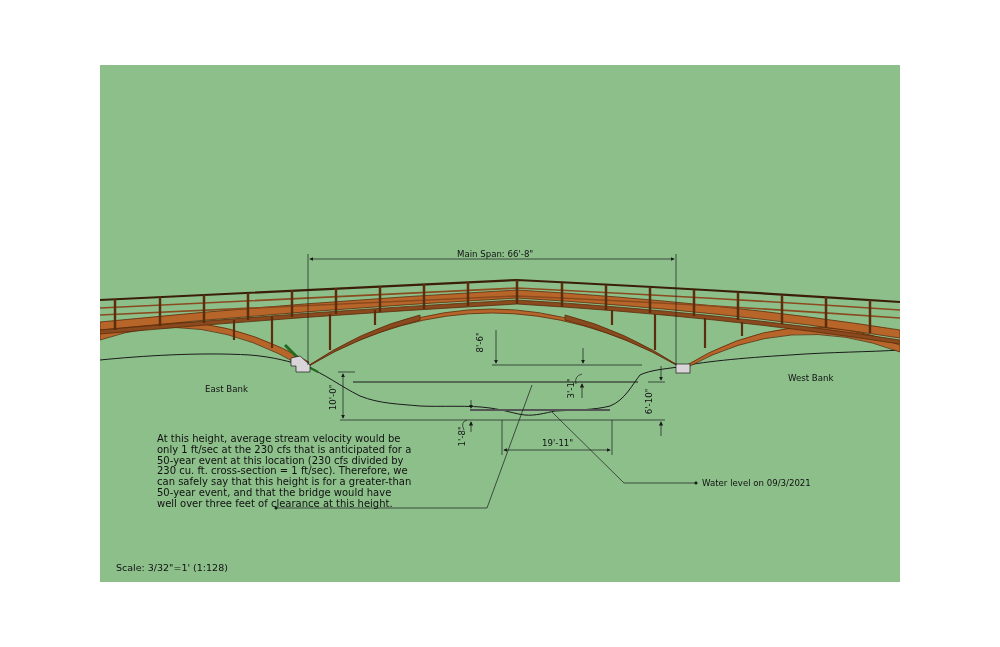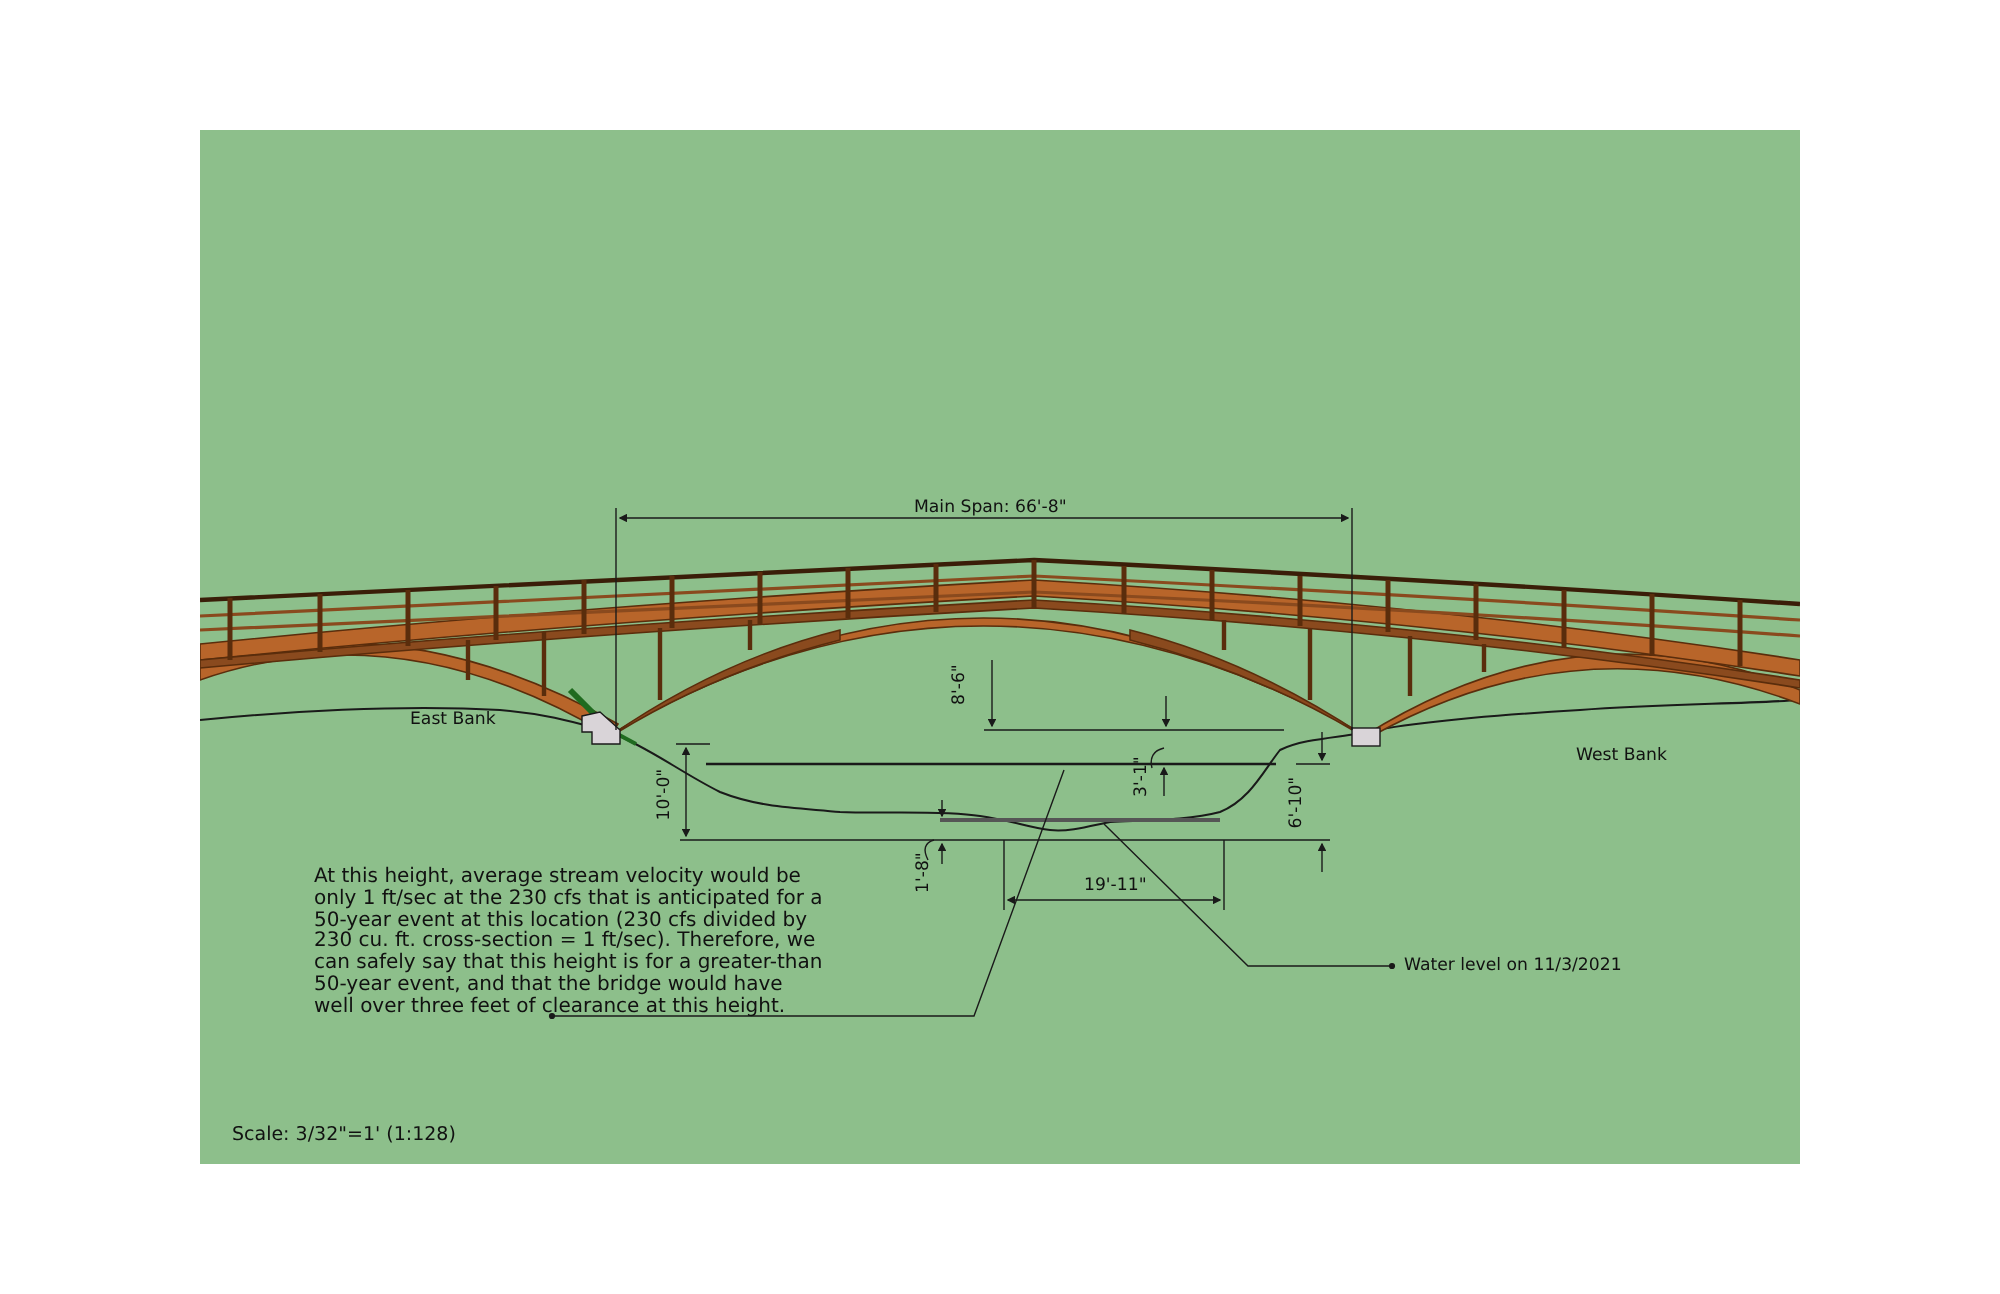--- a/index.html
+++ b/index.html
@@ -157,7 +157,7 @@
 </svg>
 
 <span class="lbl" style="left:457px;top:250px;">Main Span: 66'-8"</span>
-<span class="lbl" style="left:205px;top:356px;">East Bank</span>
+<span class="lbl" style="left:205px;top:385px;">East Bank</span>
 <span class="lbl" style="left:788px;top:374px;">West Bank</span>
 <span class="lbl" style="left:702px;top:479px;">Water level on 11/3/2021</span>
 

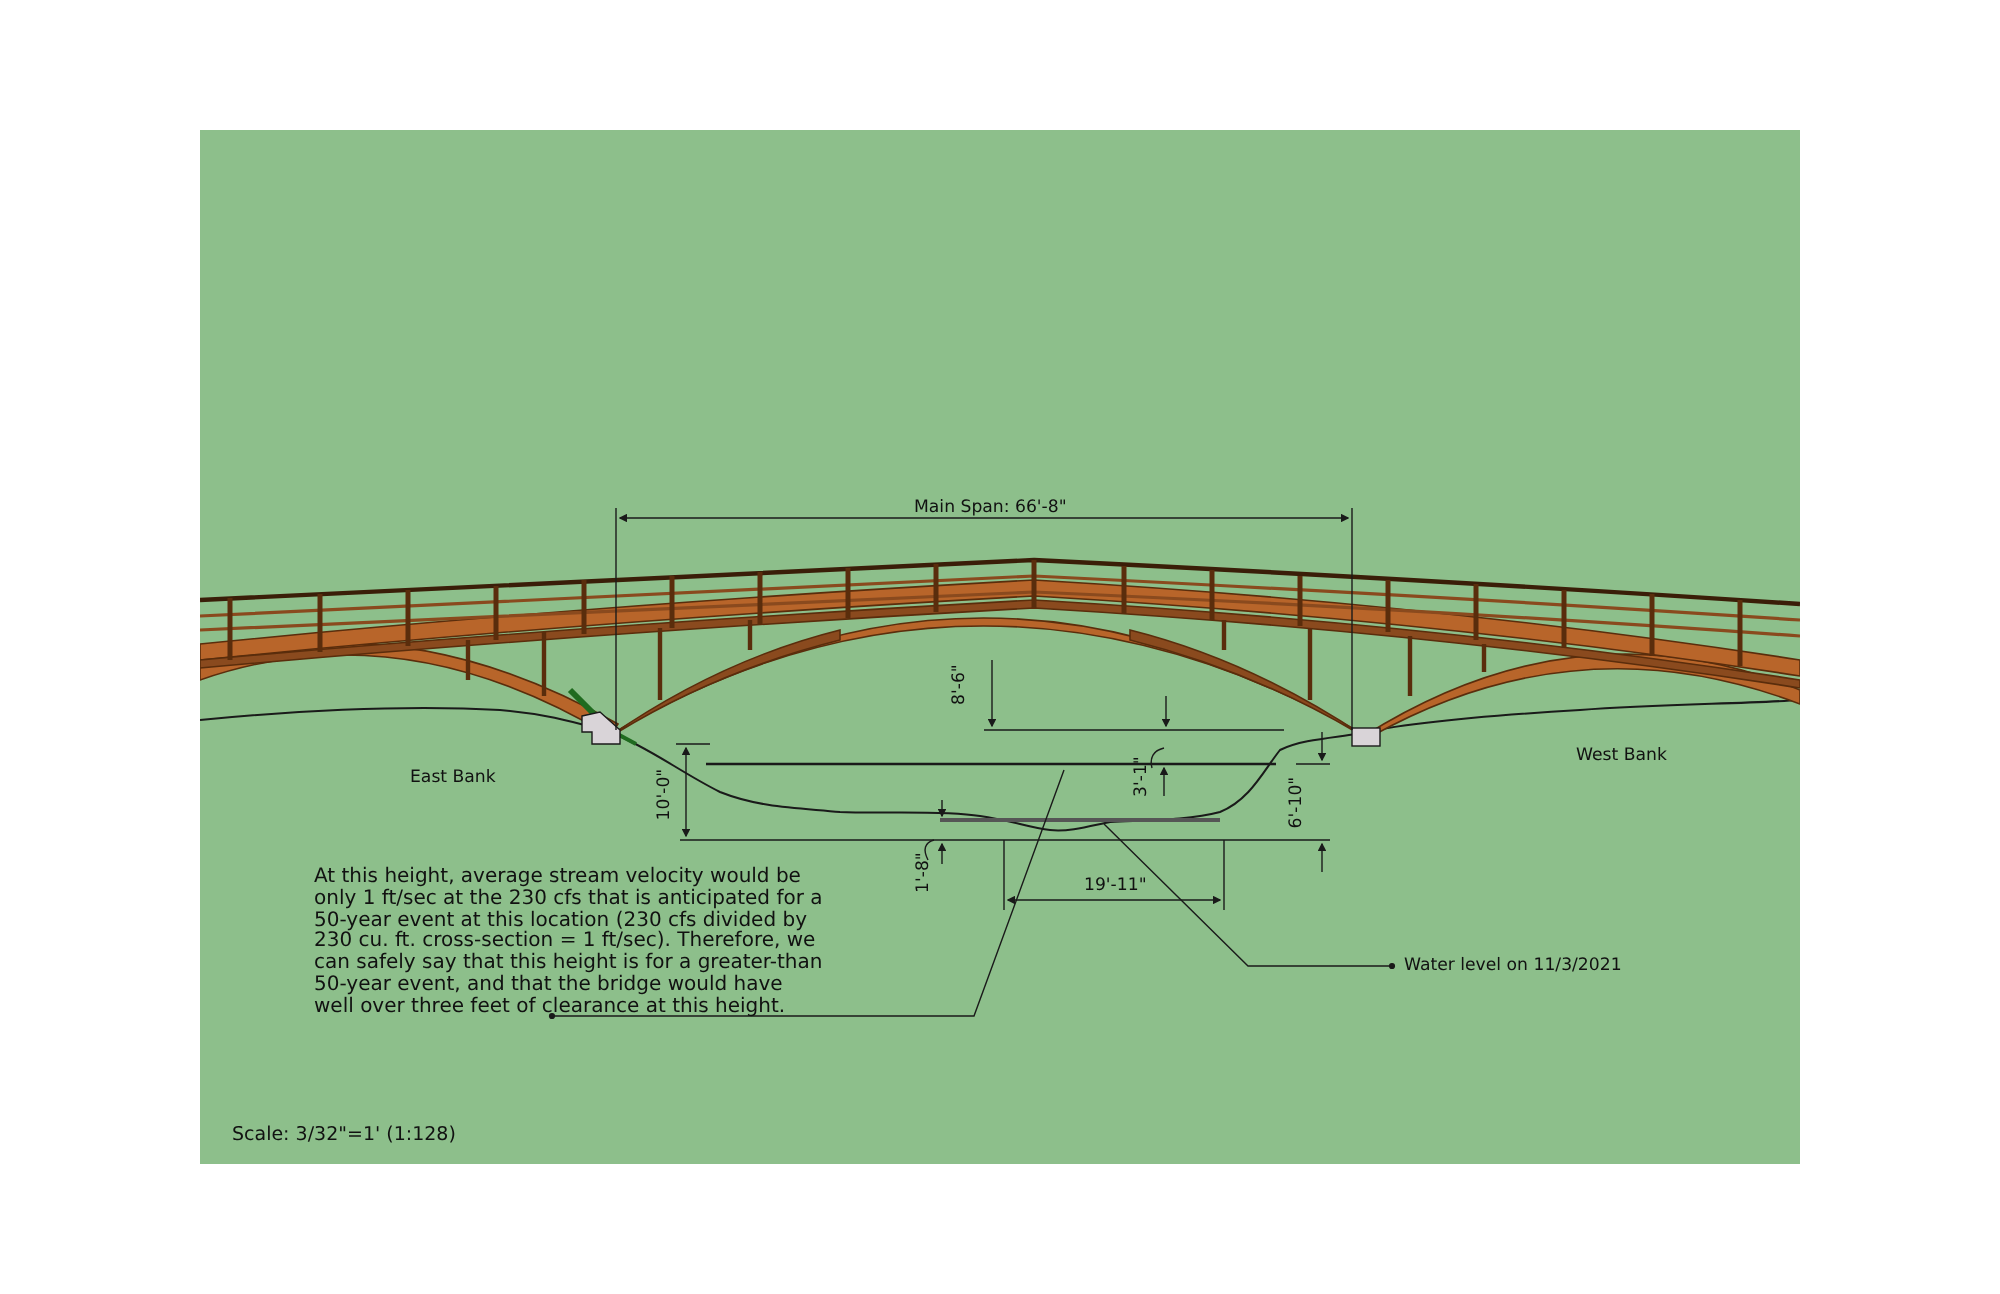--- a/index.html
+++ b/index.html
@@ -159,7 +159,7 @@
 <span class="lbl" style="left:457px;top:250px;">Main Span: 66'-8"</span>
 <span class="lbl" style="left:205px;top:385px;">East Bank</span>
 <span class="lbl" style="left:788px;top:374px;">West Bank</span>
-<span class="lbl" style="left:702px;top:479px;">Water level on 11/3/2021</span>
+<span class="lbl" style="left:702px;top:479px;">Water level on 09/3/2021</span>
 
 <span class="vlbl" style="left:470px;top:338px;">8'-6"</span>
 <span class="vlbl" style="left:320px;top:393px;">10'-0"</span>

